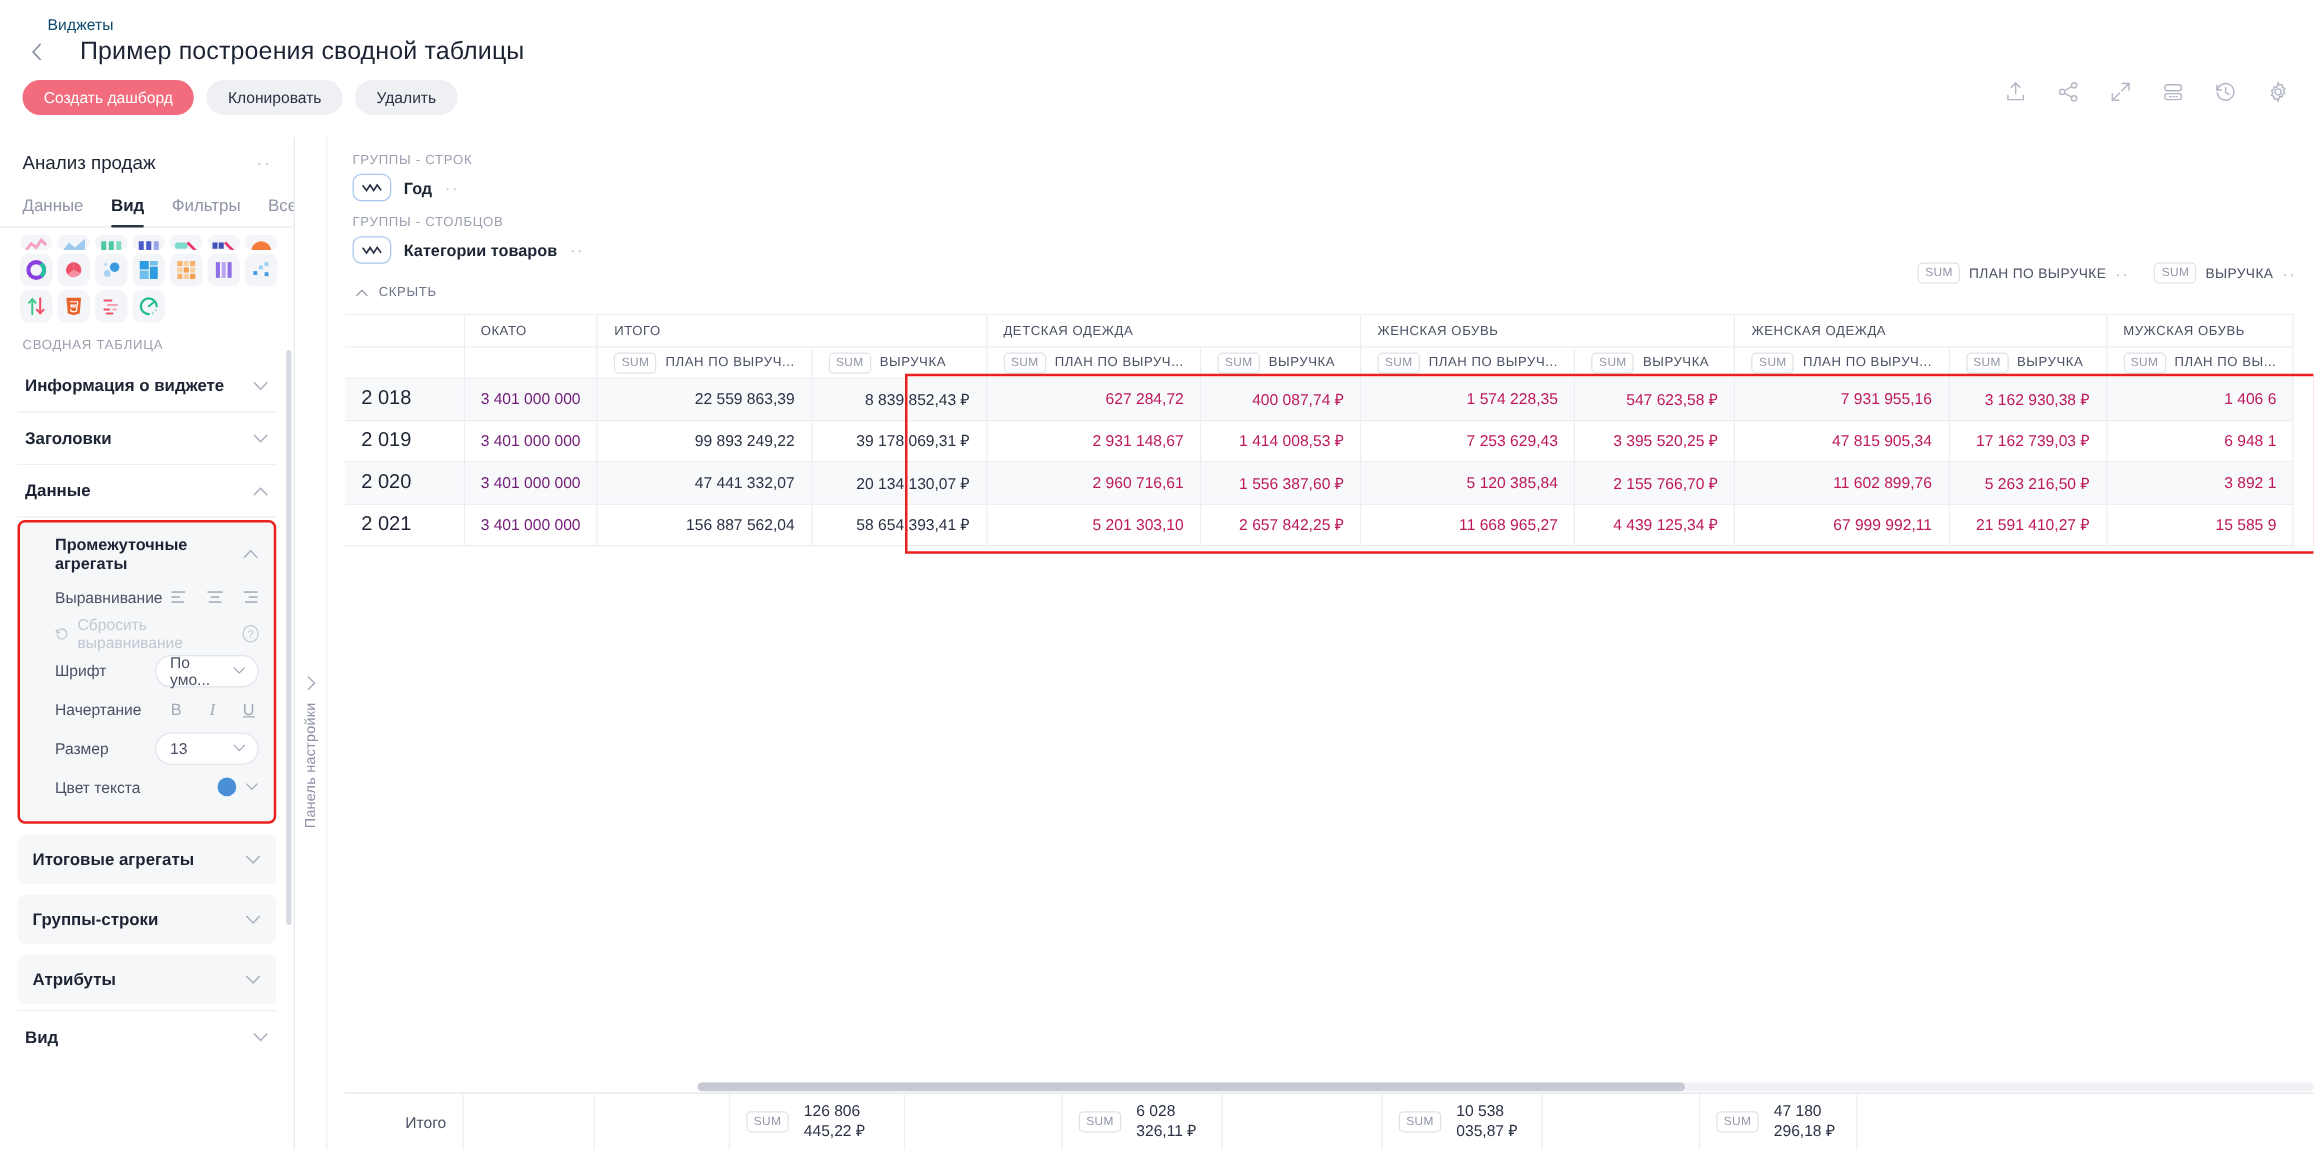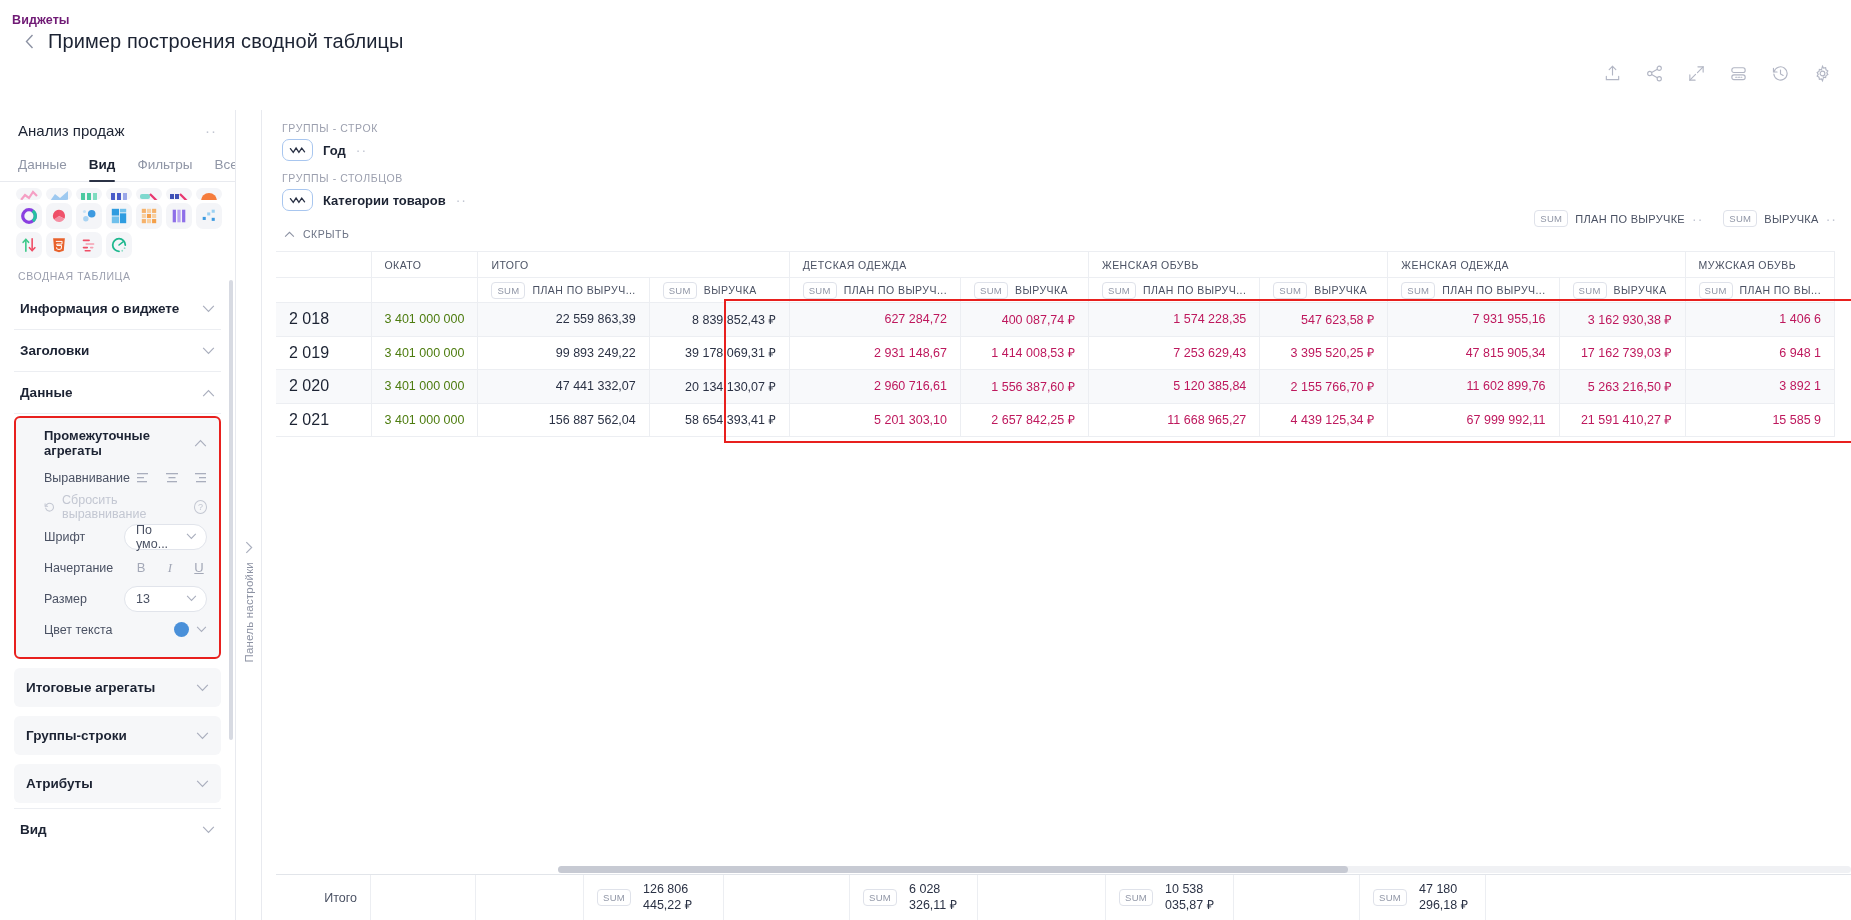--- a/index.html
+++ b/index.html
@@ -20,8 +20,8 @@
   
   .topbar { position: relative; height: 110px; flex: 0 0 110px; background:#fff; }
   .breadcrumb {
-    position: absolute; left: 12px; top: 13px;
-    font-size: 12.5px; color: #701a75; letter-spacing: .1px; font-weight: bold;
+    position: absolute; left: 38px; top: 13px;
+    font-size: 12.5px; color: #0c4a6e; letter-spacing: .1px;
   }
   .title-row {
     position: absolute; left: 22px; top: 30px;

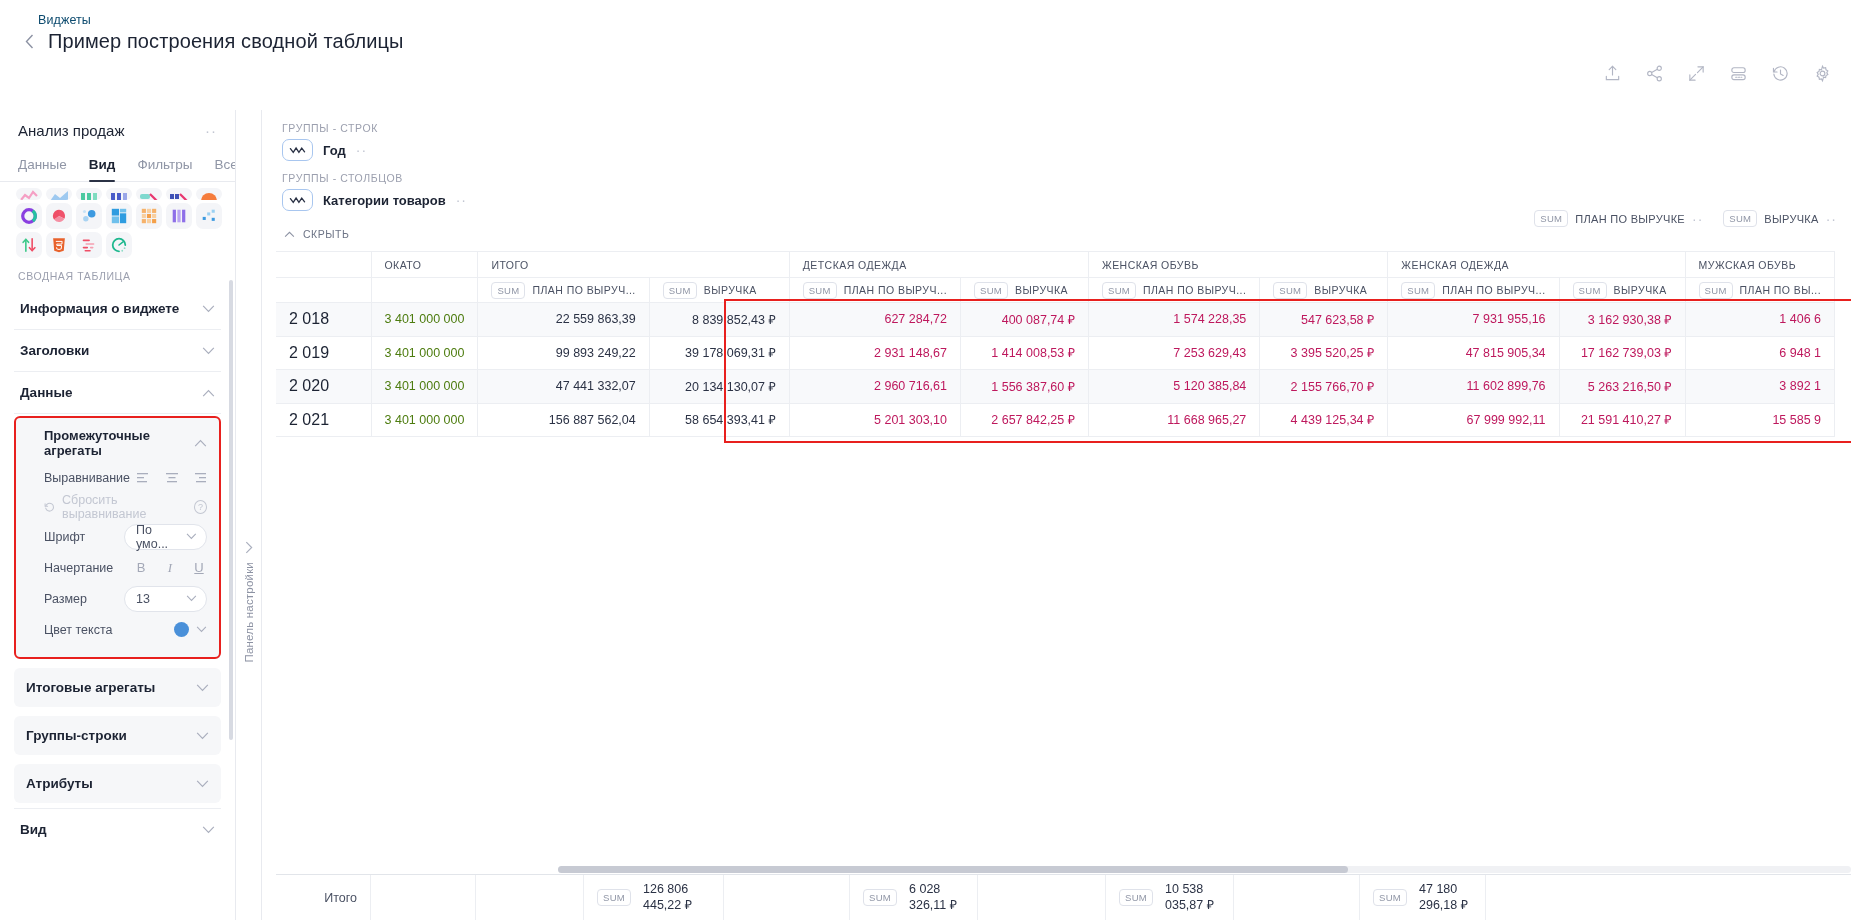--- a/index.html
+++ b/index.html
@@ -25,7 +25,7 @@
   }
   .title-row {
     position: absolute; left: 22px; top: 30px;
-    display: flex; align-items: center; gap: 12px;
+    display: flex; align-items: center; gap: 28px;
   }
   .back-chevron {
     width: 14px; height: 20px; position: relative; cursor: pointer;

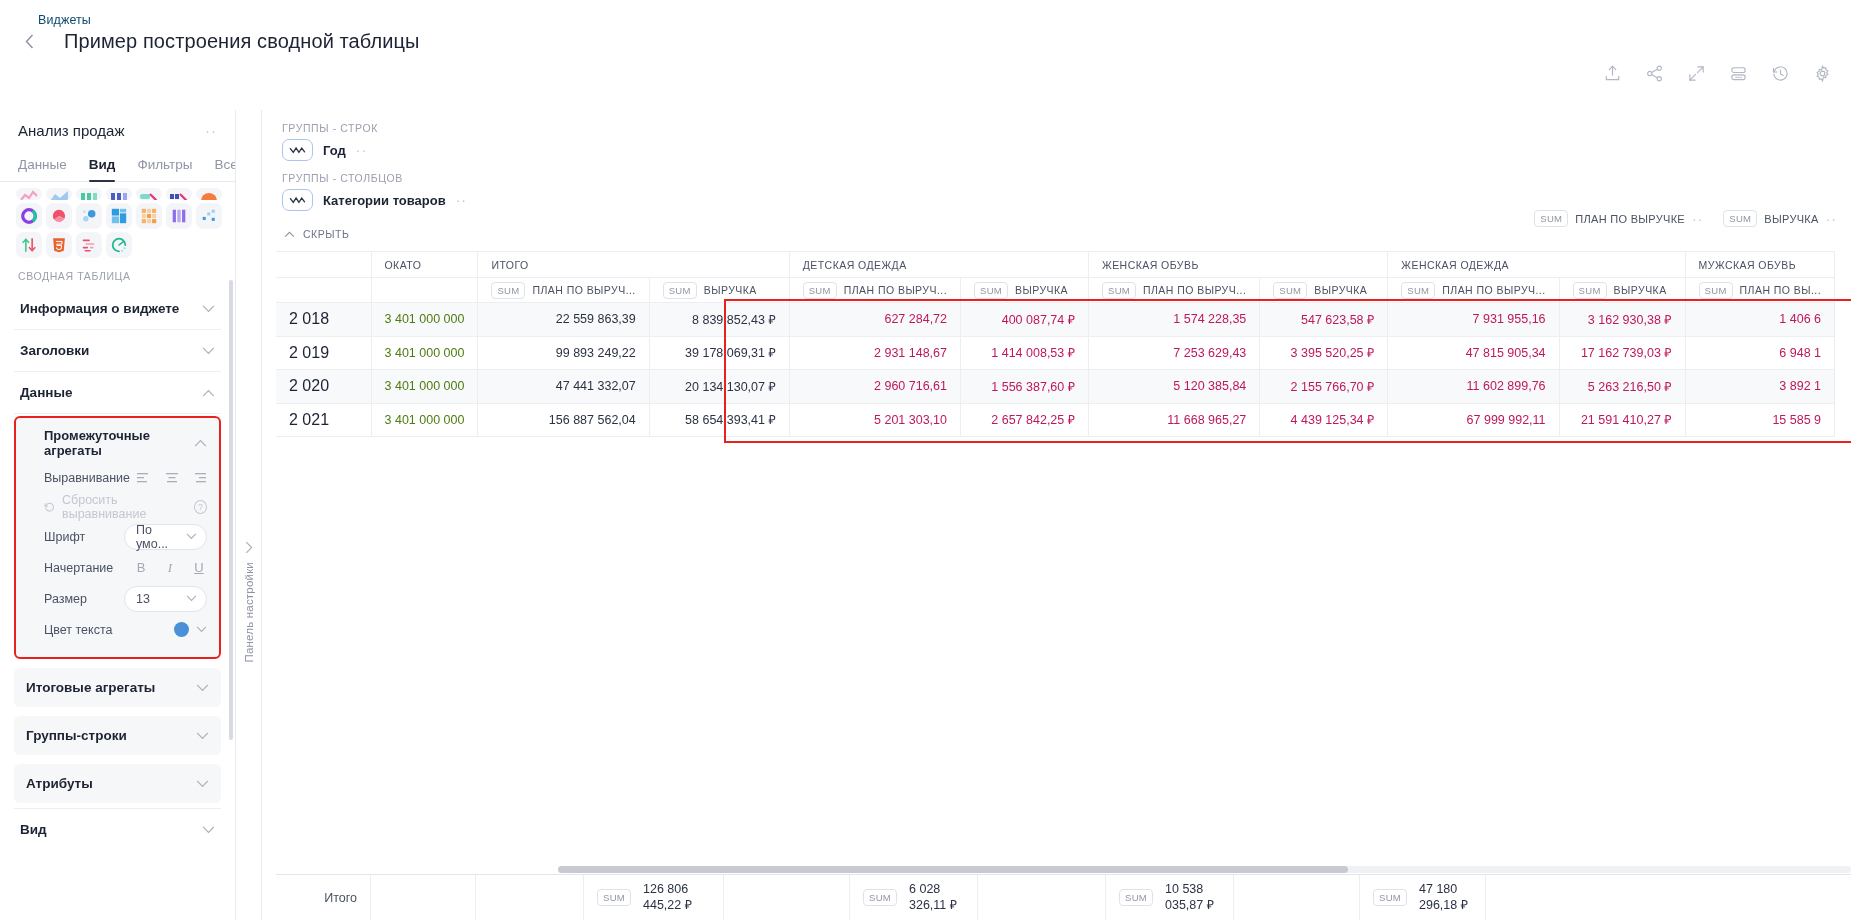--- a/index.html
+++ b/index.html
@@ -288,6 +288,11 @@
           </svg>
       </span>
       <span class="page-title">Пример построения сводной таблицы</span>
+    </div>
+    <div class="btn-row">
+      <button class="btn btn-primary">Создать дашборд</button>
+      <button class="btn btn-ghost">Клонировать</button>
+      <button class="btn btn-ghost">Удалить</button>
     </div>
     <div class="toolbar-icons">
       <span class="ticon">

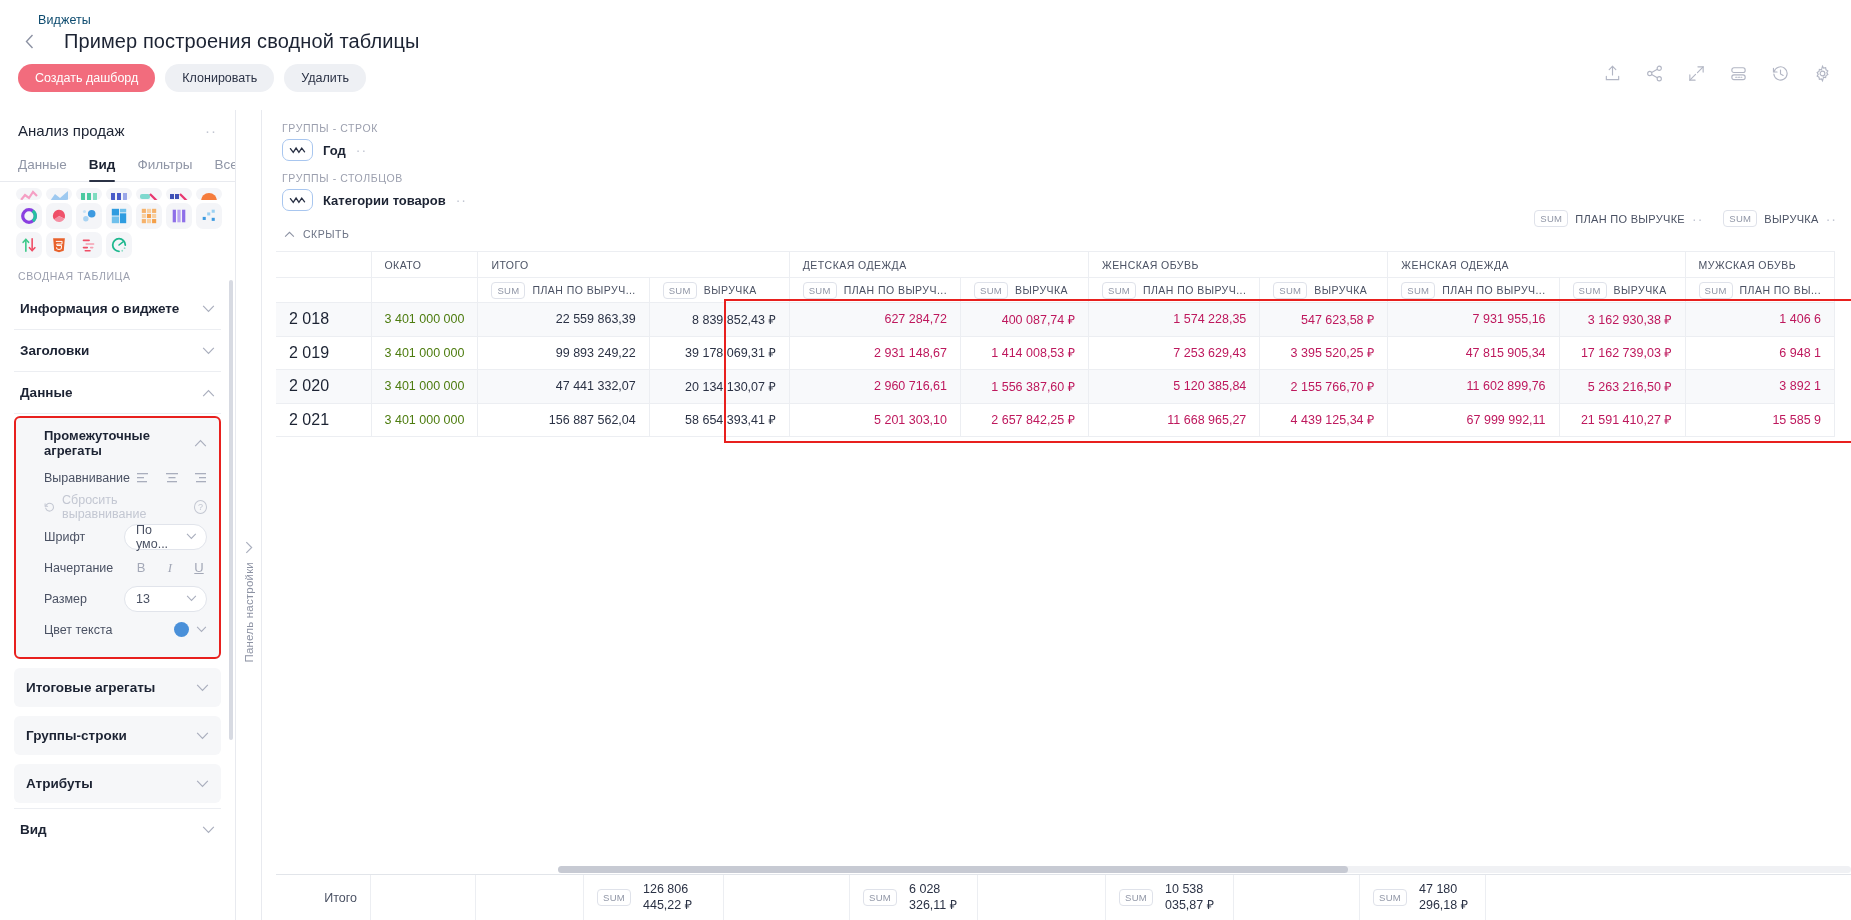--- a/index.html
+++ b/index.html
@@ -239,7 +239,7 @@
   }
   tbody tr.alt td { background: #f8f9fb; }
   td.rowhead { text-align: left; font-weight: 700; color:#1c2333; padding-left: 22px; font-size:16px;}
-  td.okato { color: #4d7c0f; }
+  td.okato { color: #701a75; }
   td.blue { color: #be185d; }
 
   .redbox {

